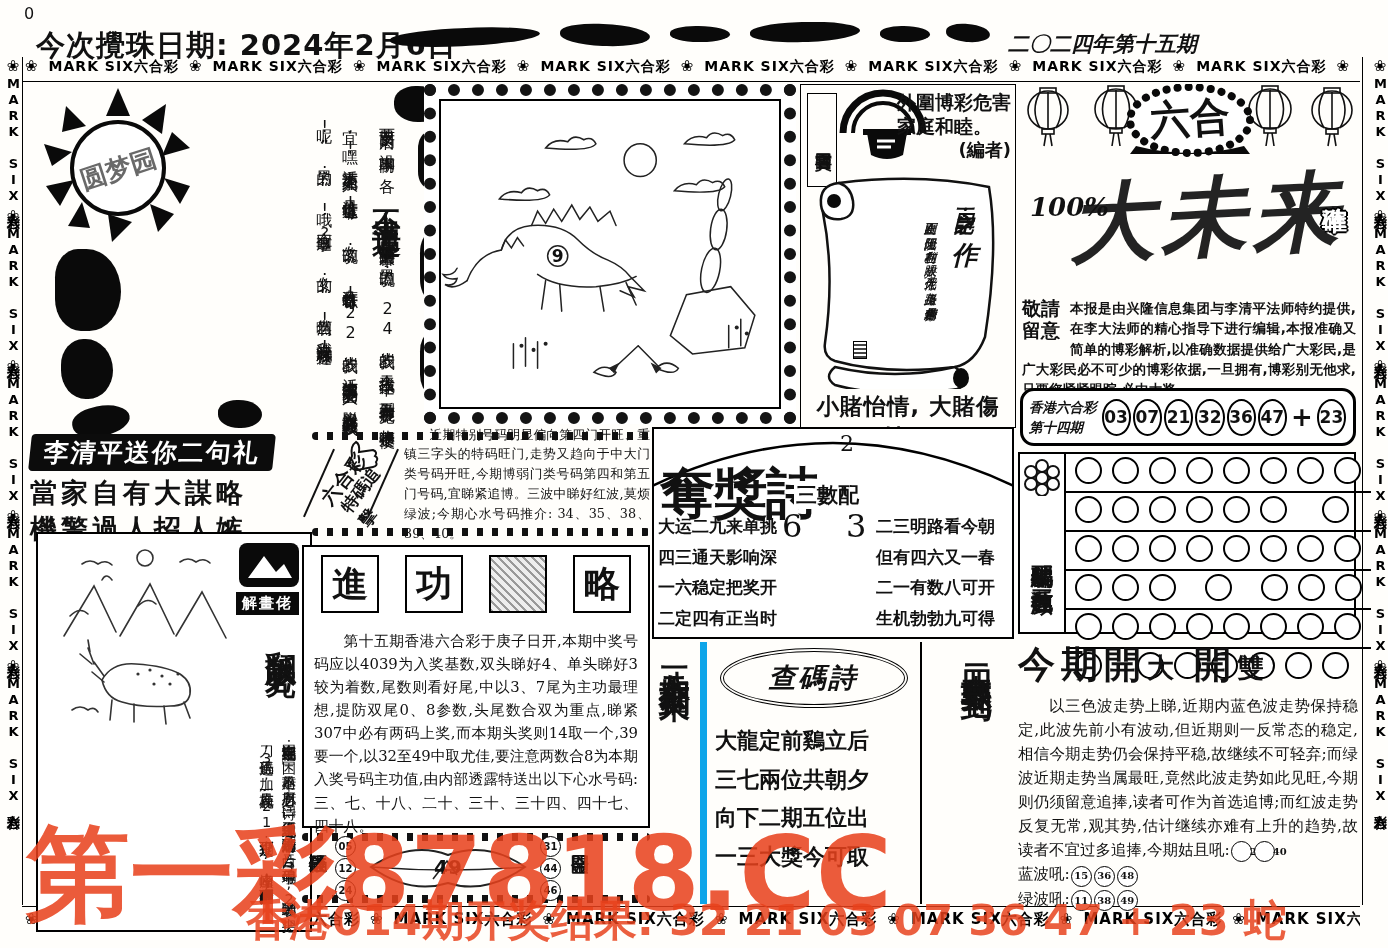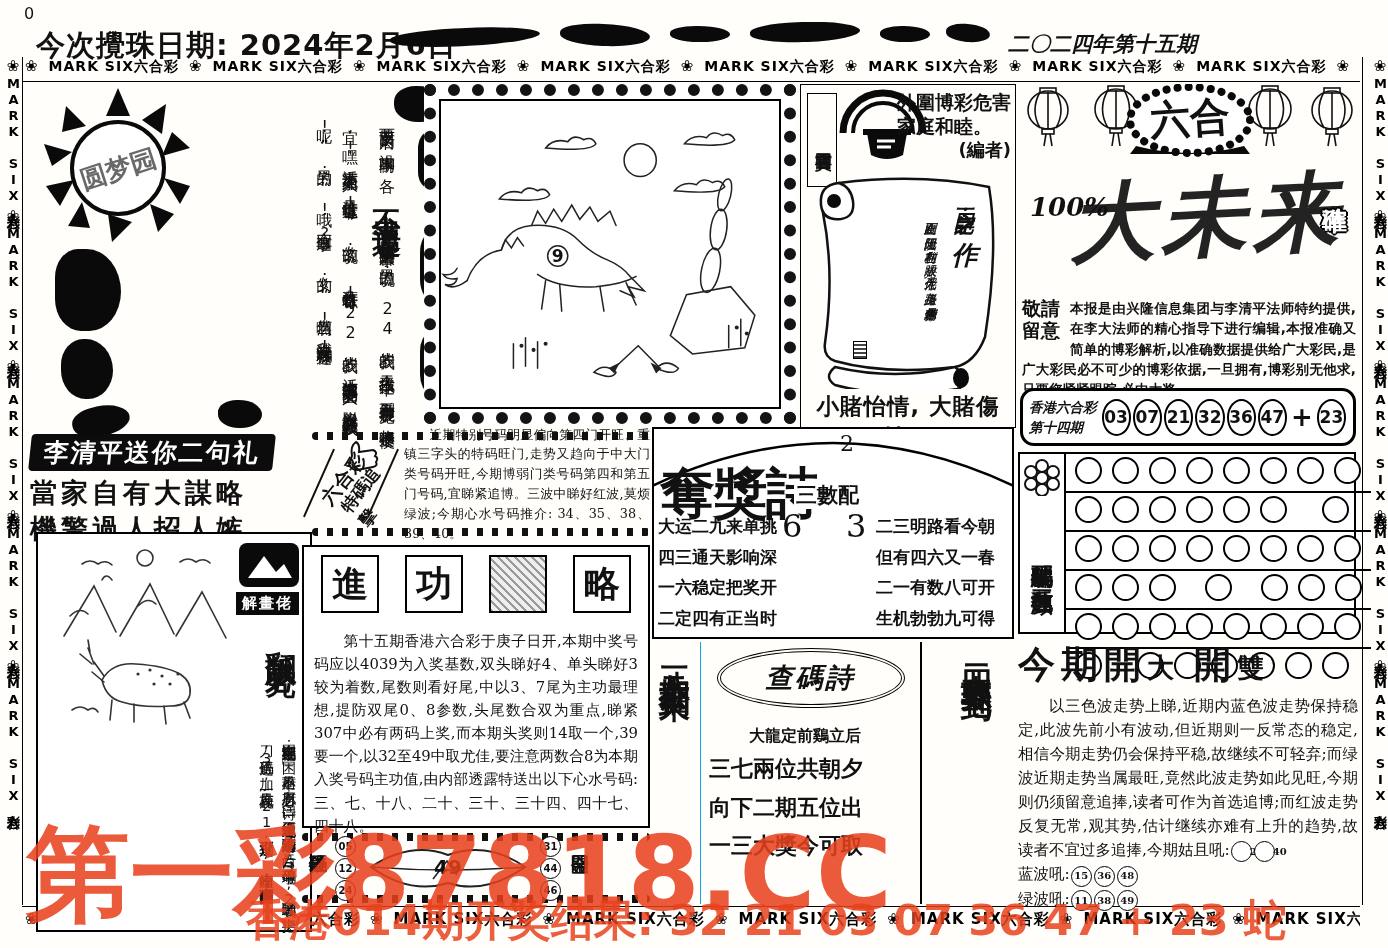--- a/index.html
+++ b/index.html
@@ -429,7 +429,7 @@
 
   <div class="abs" style="left:652px;top:642px;width:362px;height:263px;">
     <div class="abs v x9" style="left:2px;top:0;height:260px;font-size:31px;letter-spacing:4px;">三八本期福到來</div>
-    <div class="abs" style="left:48px;top:0;width:222px;height:262px;border-left:1px solid #0ea5e9;border-right:2px solid #000;padding:6px 8px;box-sizing:border-box;">
+    <div class="abs" style="left:48px;top:0;width:222px;height:262px;border-left:7px solid #0ea5e9;border-right:2px solid #000;padding:6px 8px;box-sizing:border-box;">
       <div style="width:180px;height:52px;border:4px double #000;border-radius:50%;display:flex;align-items:center;justify-content:center;margin:0 auto;">
         <span class="serif x9" style="font-size:27px;font-style:italic;letter-spacing:3px;">查碼詩</span>
       </div>

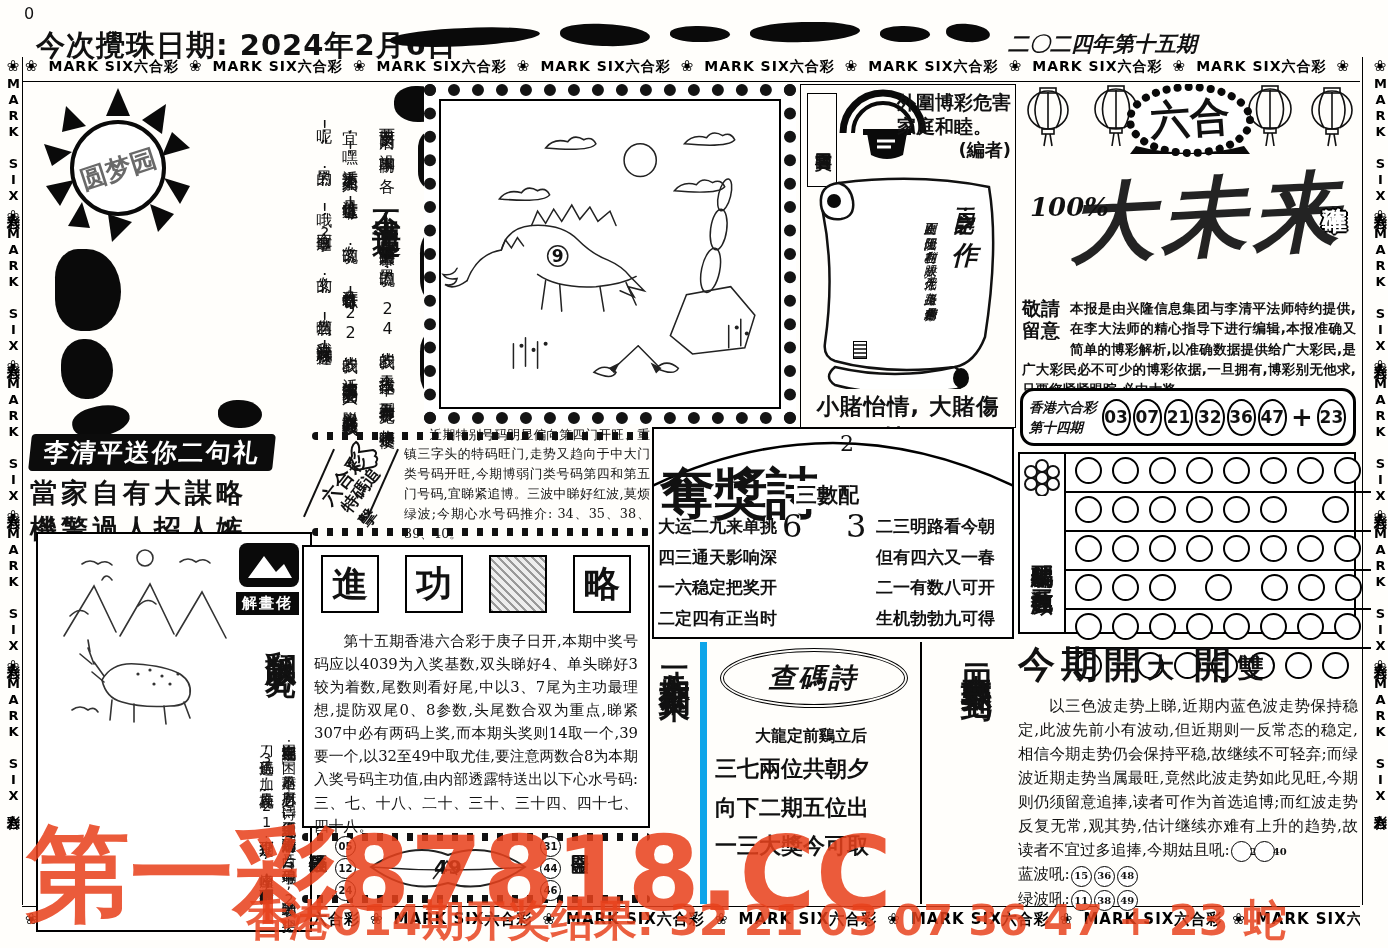--- a/index.html
+++ b/index.html
@@ -434,7 +434,7 @@
         <span class="serif x9" style="font-size:27px;font-style:italic;letter-spacing:3px;">查碼詩</span>
       </div>
       <div style="margin-top:14px;">
-        <div class="x9" style="font-size:16px;line-height:1.75;white-space:nowrap;margin-left:40px;">大龍定前鷄立后</div>
+        <div class="x9" style="font-size:22px;line-height:1.75;white-space:nowrap;">大龍定前鷄立后</div>
         <div class="x9" style="font-size:22px;line-height:1.75;white-space:nowrap;">三七兩位共朝夕</div>
         <div class="x9" style="font-size:22px;line-height:1.75;white-space:nowrap;">向下二期五位出</div>
         <div class="x9" style="font-size:22px;line-height:1.75;white-space:nowrap;">一三大獎今可取</div>

